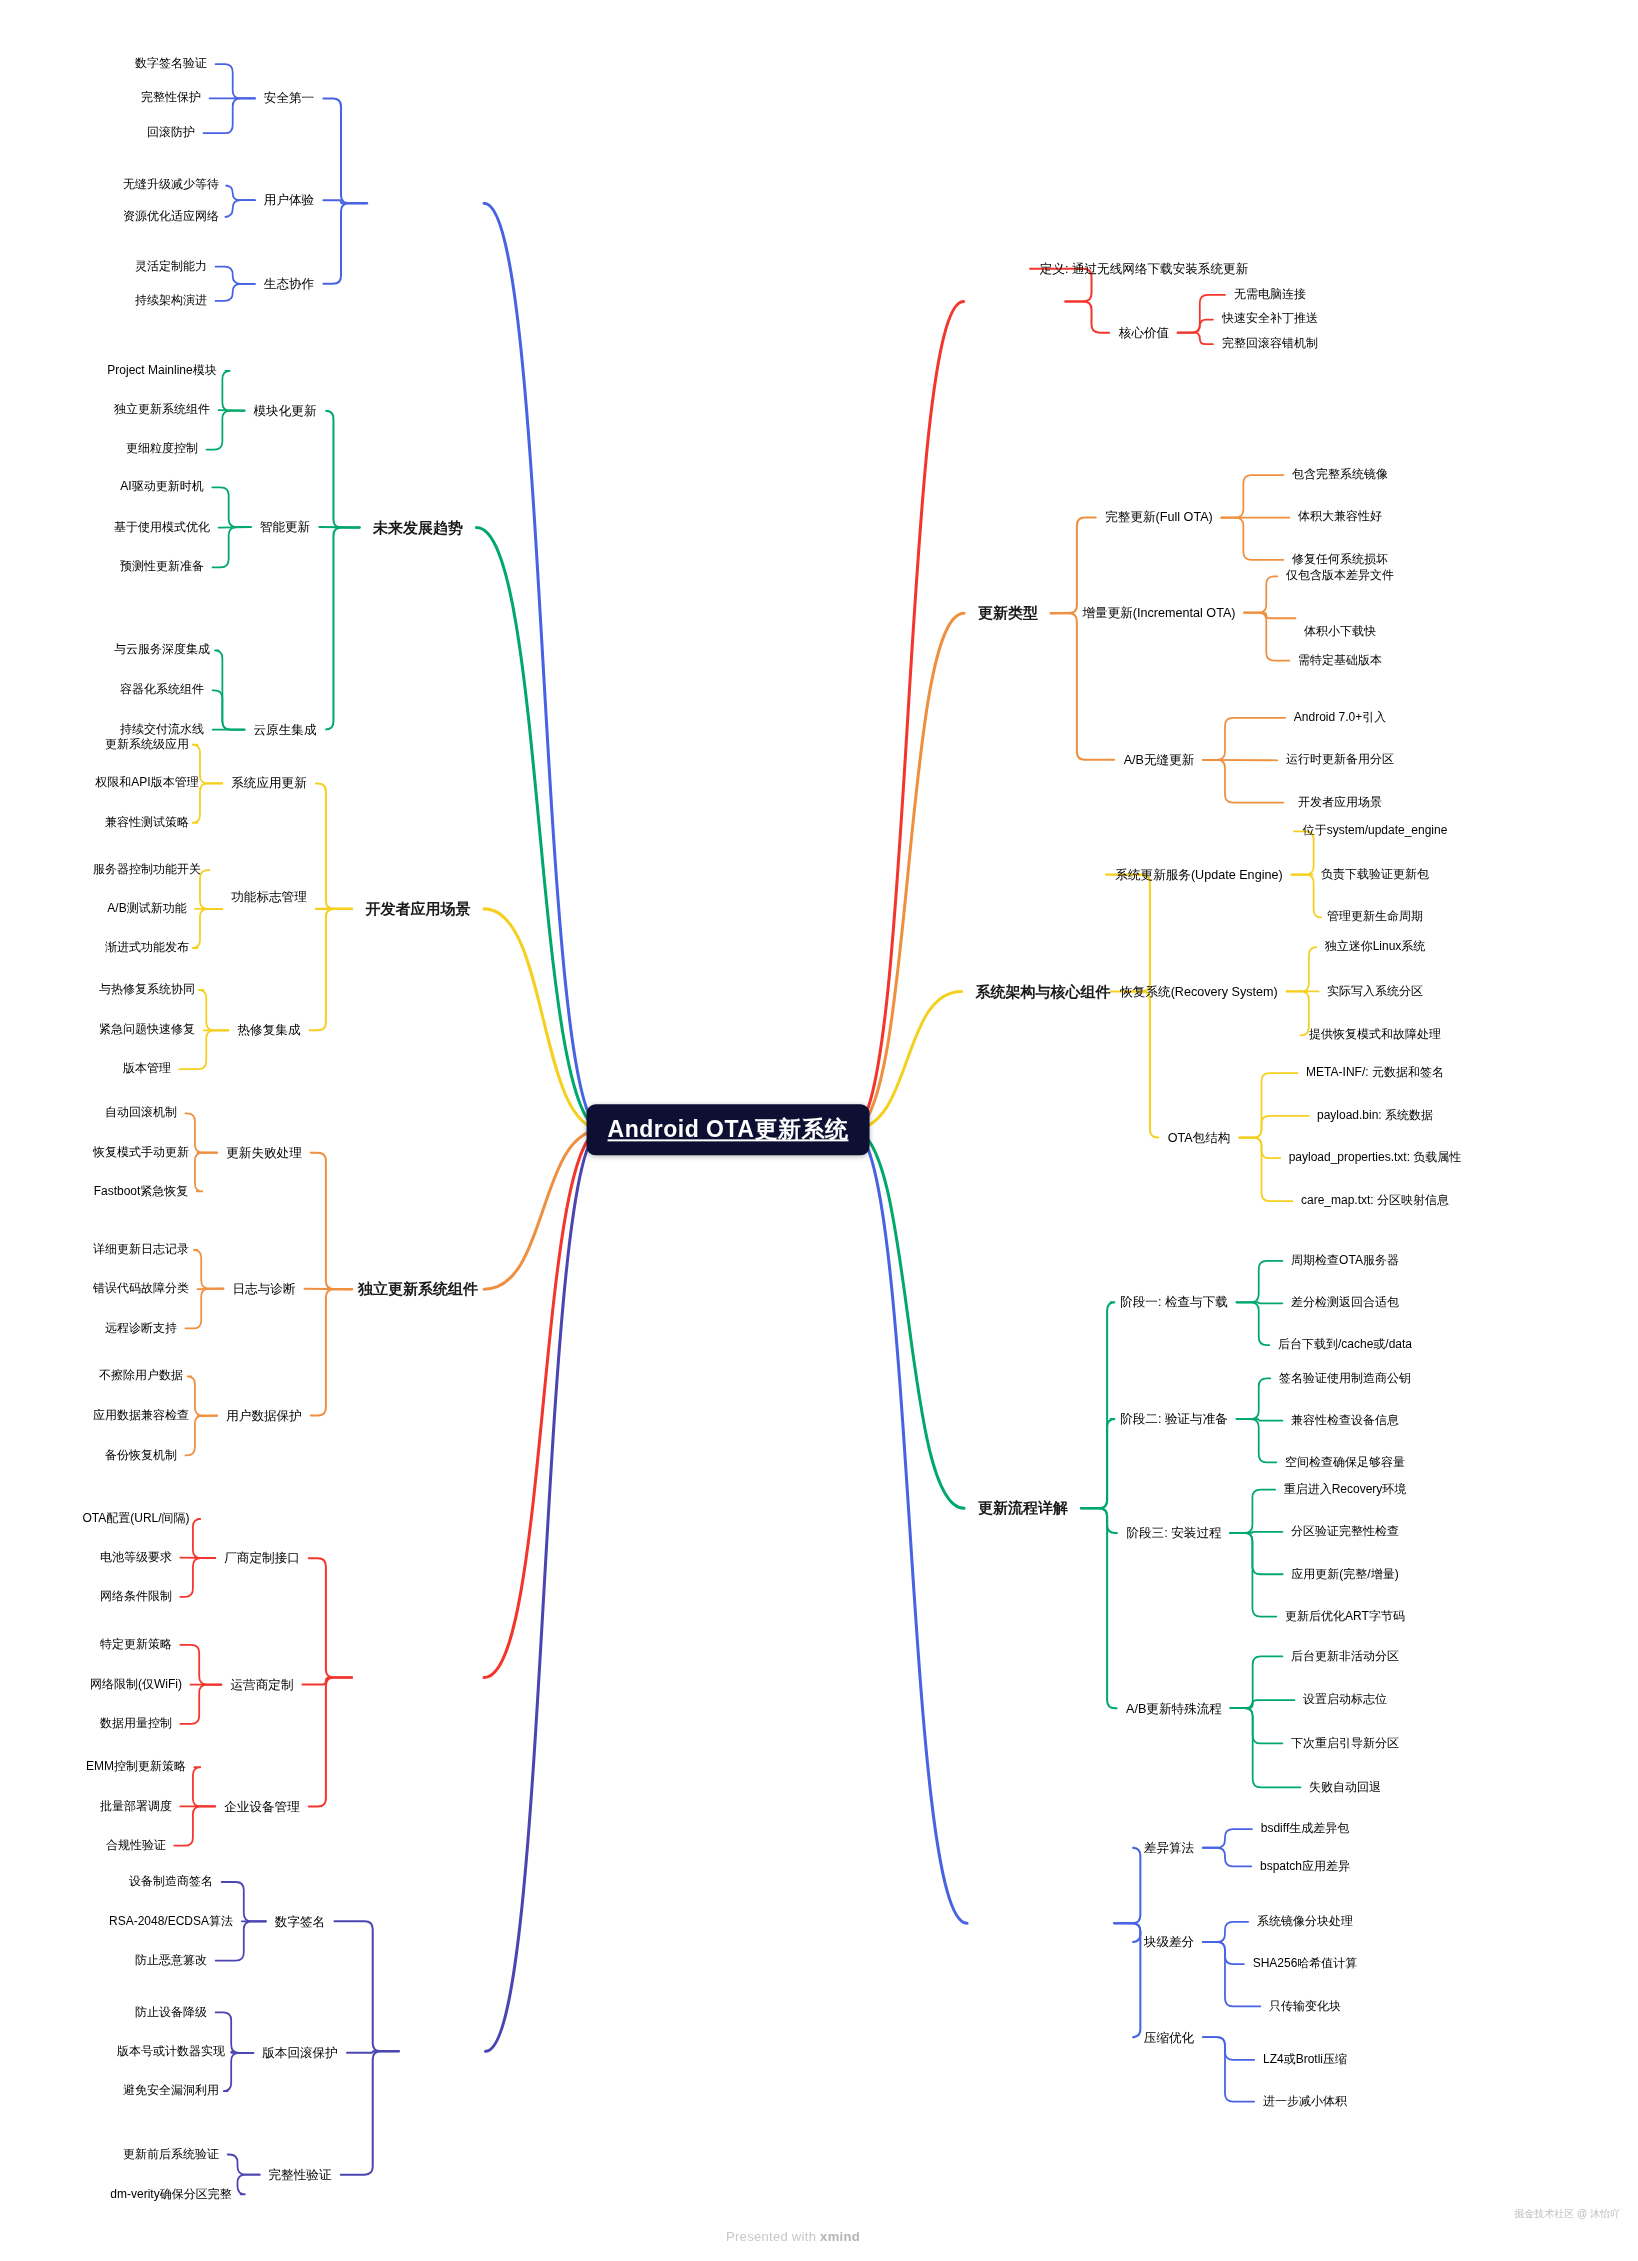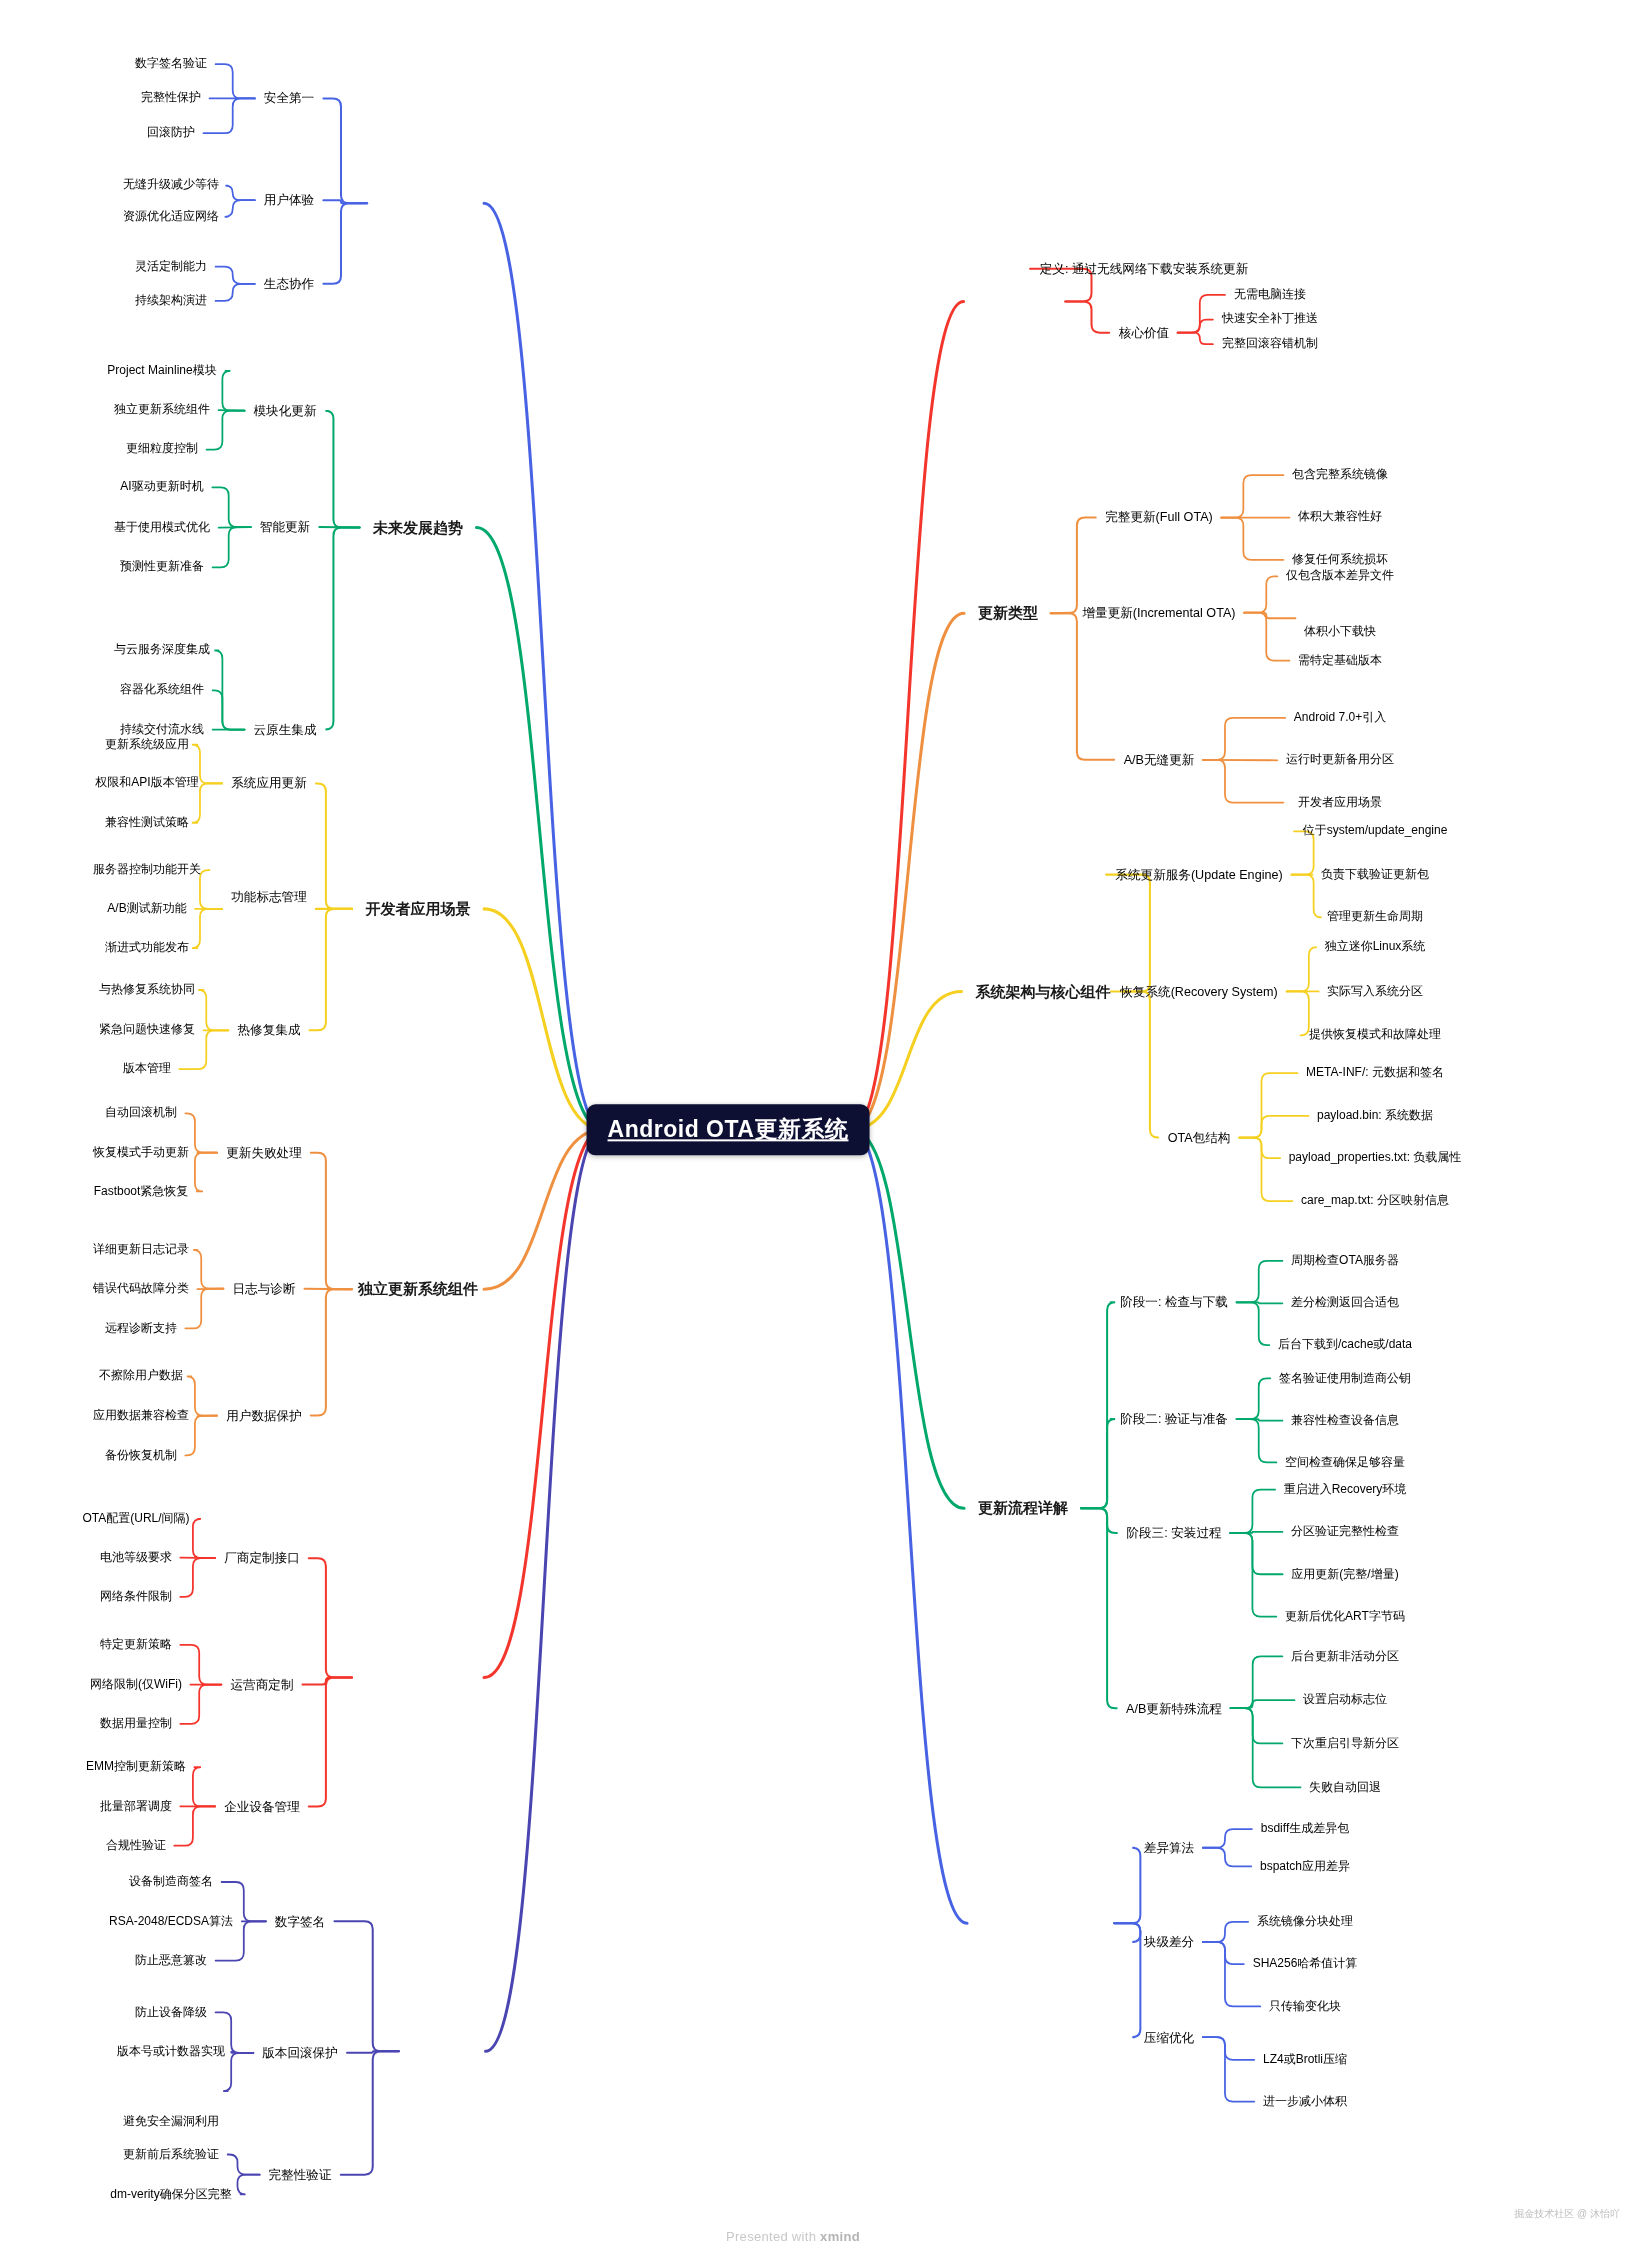--- a/index.html
+++ b/index.html
@@ -254,7 +254,7 @@
       <div class="node l2 pill c-purple" style="left: 300px; top: 2053px;">版本回滚保护</div>
       <div class="node l3 pill c-purple" style="left: 171px; top: 2013px;">防止设备降级</div>
       <div class="node l3 pill c-purple" style="left: 171px; top: 2052px;">版本号或计数器实现</div>
-      <div class="node l3 pill c-purple" style="left: 171px; top: 2091px; margin-top: 31px;">避免安全漏洞利用</div>
+      <div class="node l3 pill c-purple" style="left: 171px; top: 2091px;">避免安全漏洞利用</div>
       <div class="node l2 pill c-purple" style="left: 300px; top: 2175px;">完整性验证</div>
       <div class="node l3 pill c-purple" style="left: 171px; top: 2155px;">更新前后系统验证</div>
       <div class="node l3 pill c-purple" style="left: 171px; top: 2195px;">dm-verity确保分区完整</div>

